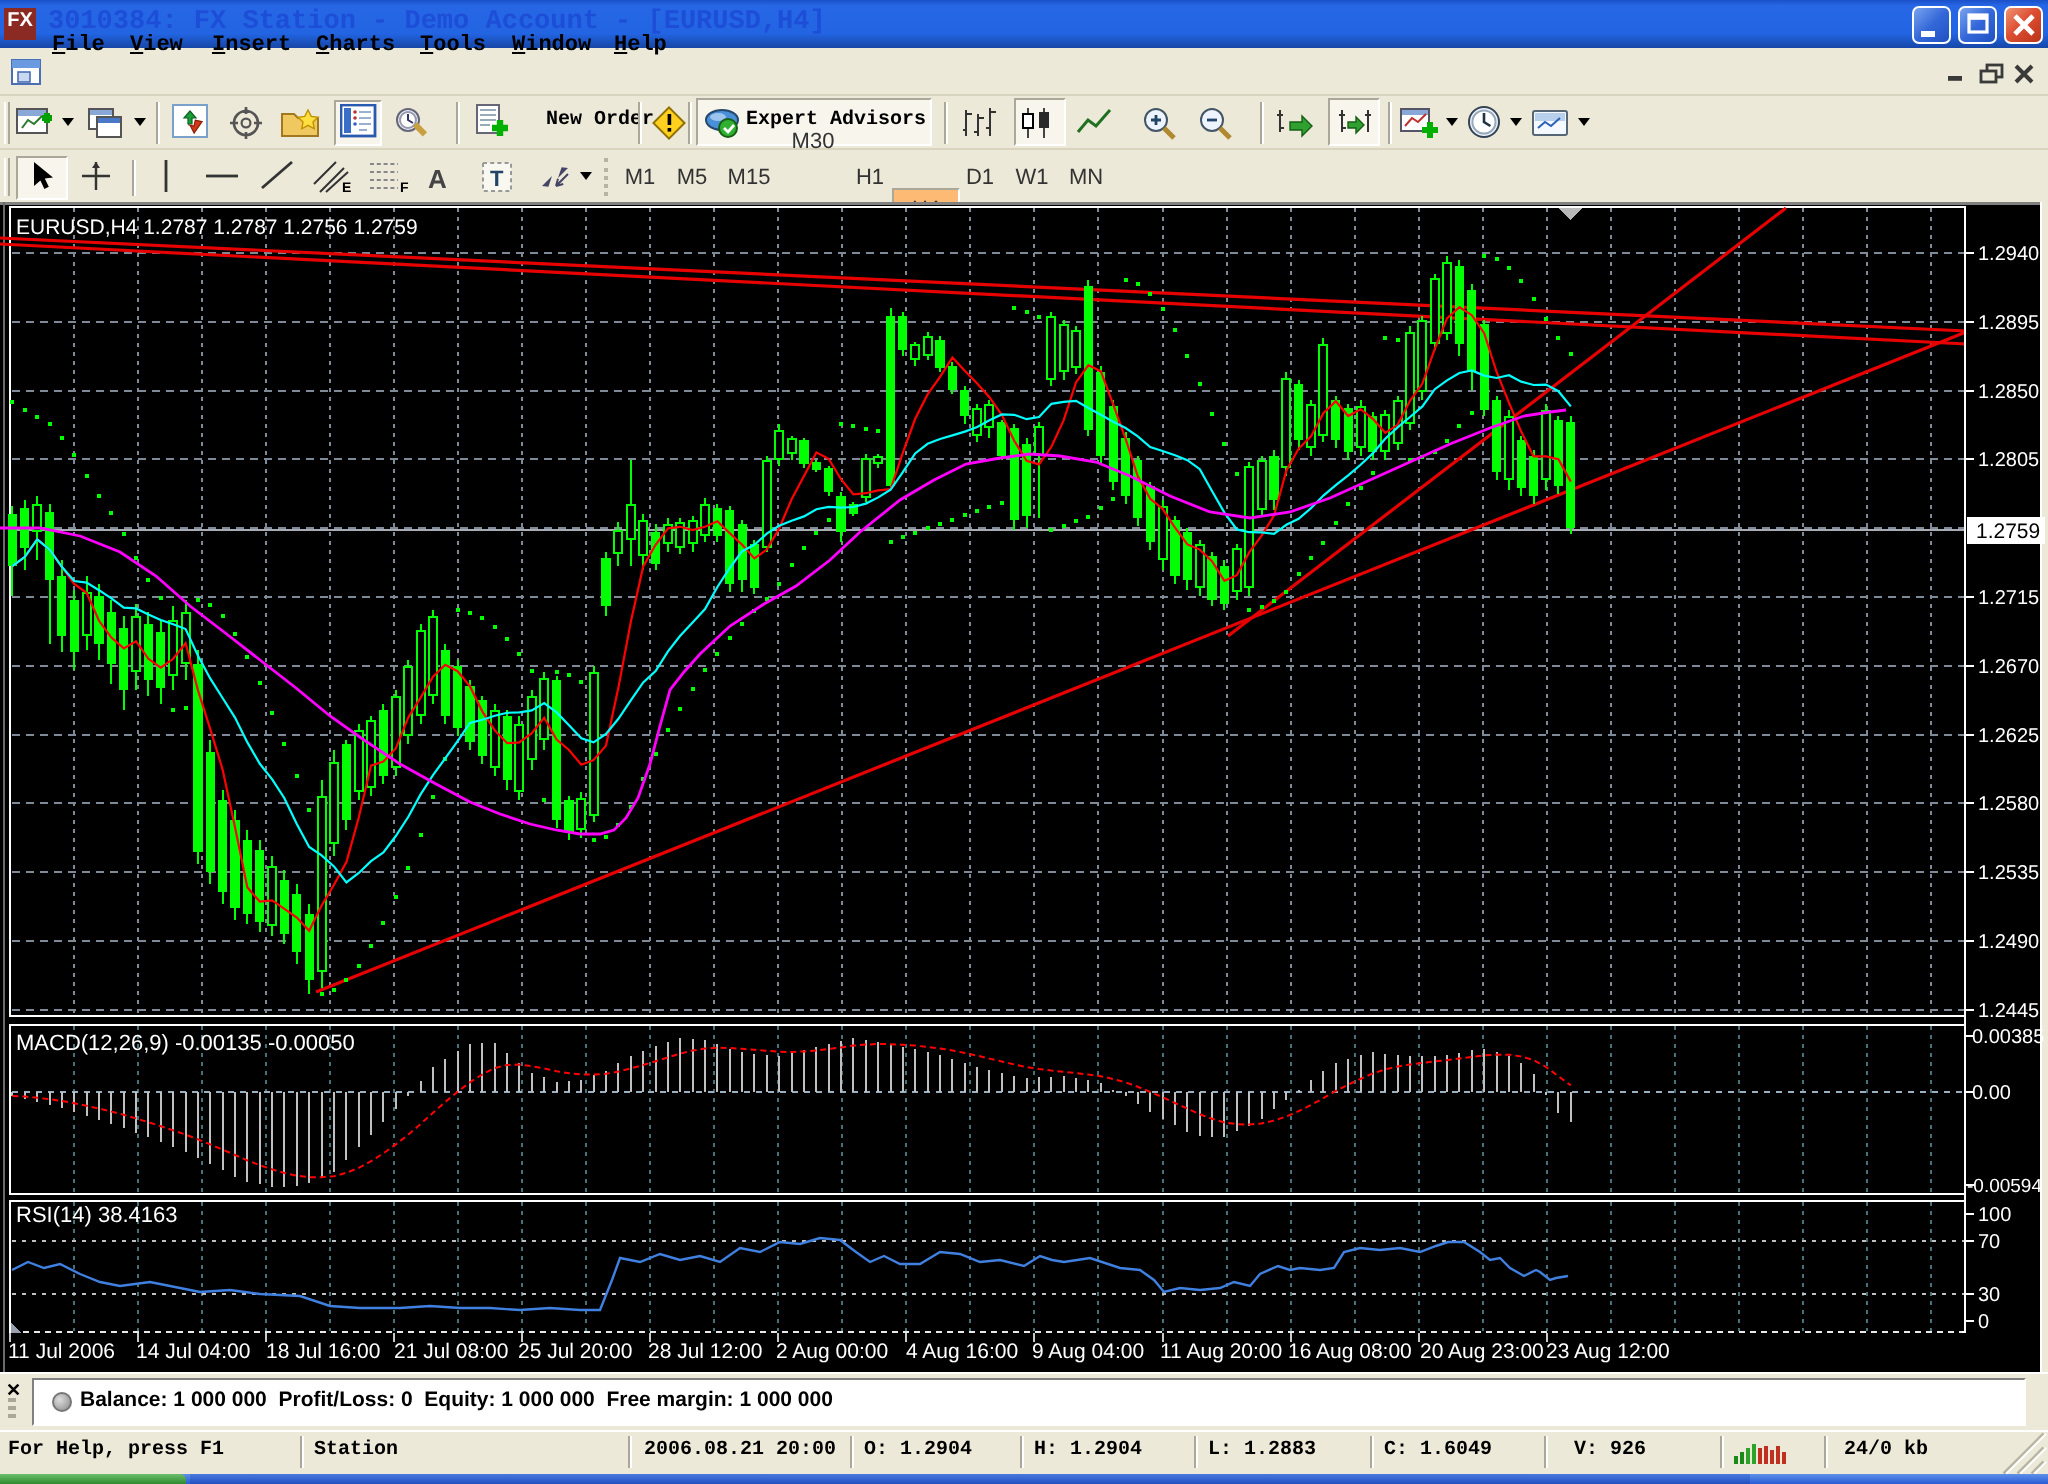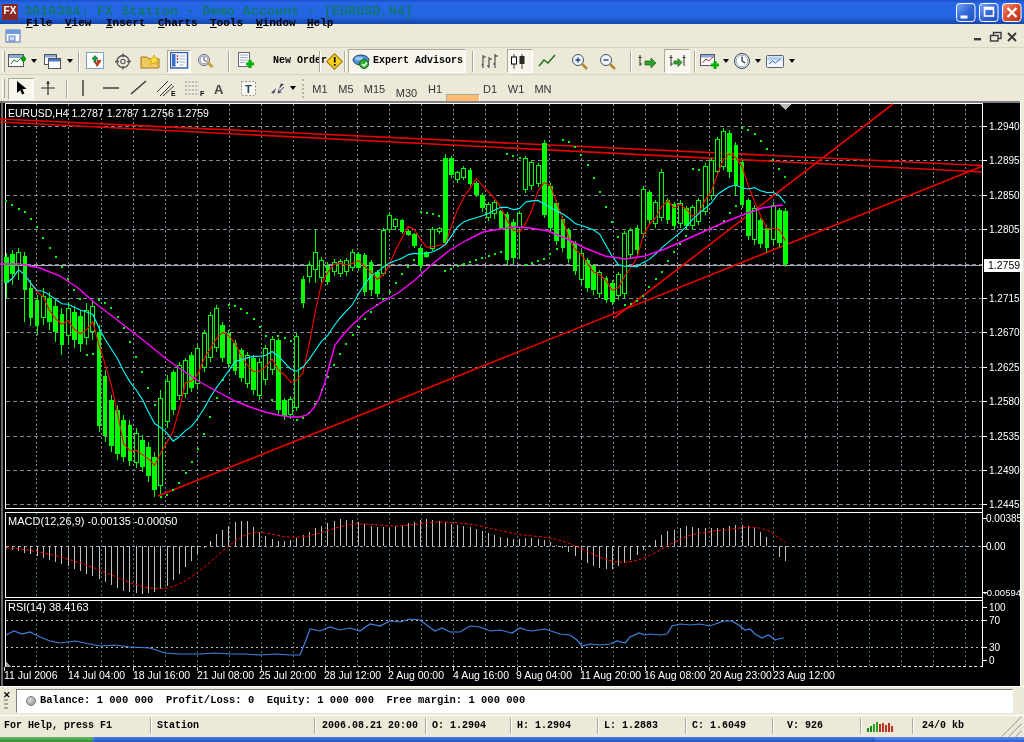--- a/index.html
+++ b/index.html
@@ -5,7 +5,7 @@
 .mono{font-family:Liberation Mono, monospace}
 .abs{position:absolute}
 .titlebar{left:0;top:0;width:1024px;height:24px;background:linear-gradient(180deg,#1a50c8 0%,#2767e5 12%,#2264e2 70%,#1746a6 100%)}
-.titletxt{left:24px;top:4px;color:#0f766e;font-weight:bold;font-family:"Liberation Mono",monospace;font-size:13.5px;white-space:pre}
+.titletxt{left:24px;top:4px;color:#1d4ed8;font-weight:bold;font-family:"Liberation Mono",monospace;font-size:13.5px;white-space:pre}
 .fxicon{left:2px;top:4px;width:16px;height:16px;background:#8b2a22;color:#fff;font-weight:bold;font-size:10px;text-align:center;line-height:13px;font-family:"Liberation Sans",sans-serif}
 .menubar{left:0;top:24px;width:1024px;height:24px;background:#ece9d8;border-bottom:1px solid #d8d4c0}
 .menuitem{top:17px;font-family:"Liberation Mono",monospace;font-weight:bold;font-size:11px;color:#000}

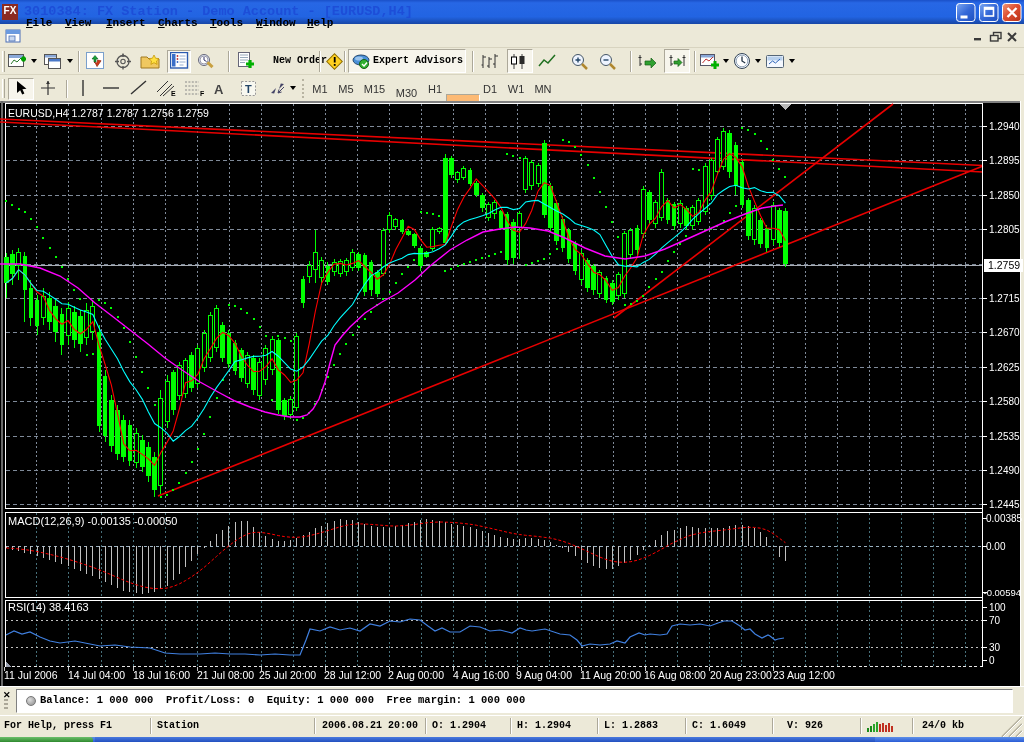--- a/index.html
+++ b/index.html
@@ -235,7 +235,7 @@
 <div class="abs tfbtn" style="left:307px;top:78px;width:26px;height:22px;line-height:22px">M1</div>
 <div class="abs tfbtn" style="left:333px;top:78px;width:26px;height:22px;line-height:22px">M5</div>
 <div class="abs tfbtn" style="left:358px;top:78px;width:33px;height:22px;line-height:22px">M15</div>
-<div class="abs tfbtn" style="left:390px;top:82px;width:33px;height:22px;line-height:22px">M30</div>
+<div class="abs tfbtn" style="left:390px;top:60px;width:33px;height:22px;line-height:22px">M30</div>
 <div class="abs tfbtn" style="left:422px;top:78px;width:26px;height:22px;line-height:22px">H1</div>
 <div class="abs tfbtn pressed" style="left:446px;top:94px;width:34px;height:22px;line-height:20px;background:#fdba74">H4</div>
 <div class="abs tfbtn" style="left:477px;top:78px;width:26px;height:22px;line-height:22px">D1</div>

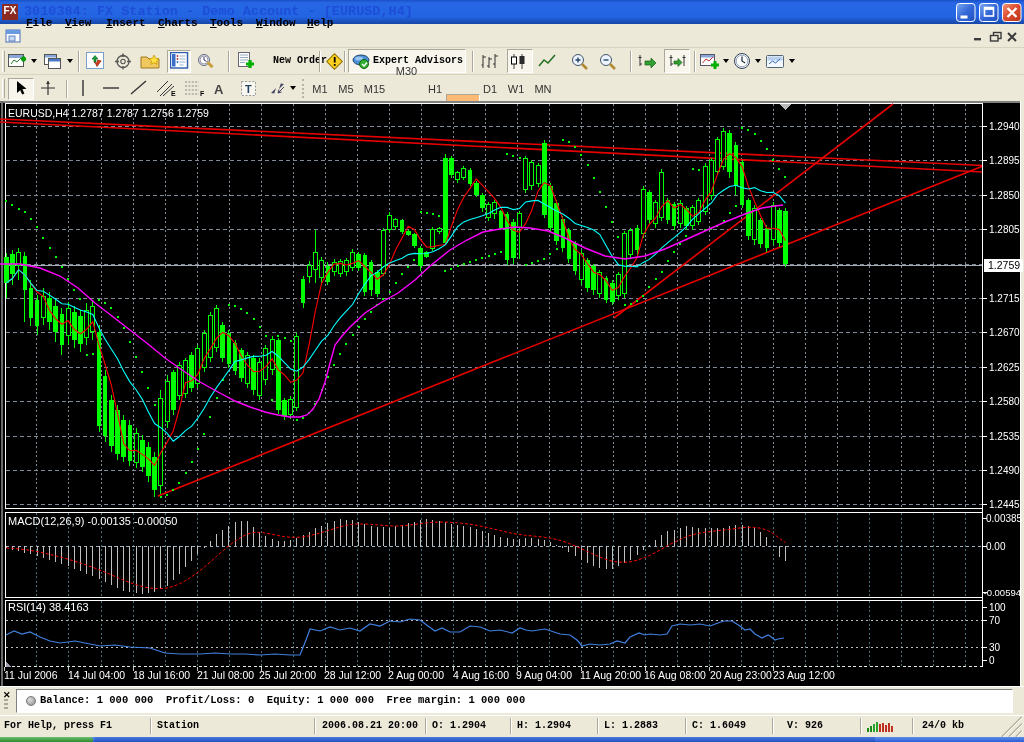--- a/index.html
+++ b/index.html
@@ -2,7 +2,7 @@
 <html><head><meta charset="utf-8"><style>
 *{margin:0;padding:0;box-sizing:border-box}
 body{width:1024px;height:742px;overflow:hidden;position:relative;background:#ece9d8;font-family:"Liberation Sans",sans-serif}
-.mono{font-family:Liberation Mono, monospace}
+.mono{font-family:Liberation Sans, sans-serif}
 .abs{position:absolute}
 .titlebar{left:0;top:0;width:1024px;height:24px;background:linear-gradient(180deg,#1a50c8 0%,#2767e5 12%,#2264e2 70%,#1746a6 100%)}
 .titletxt{left:24px;top:4px;color:#1d4ed8;font-weight:bold;font-family:"Liberation Mono",monospace;font-size:13.5px;white-space:pre}

